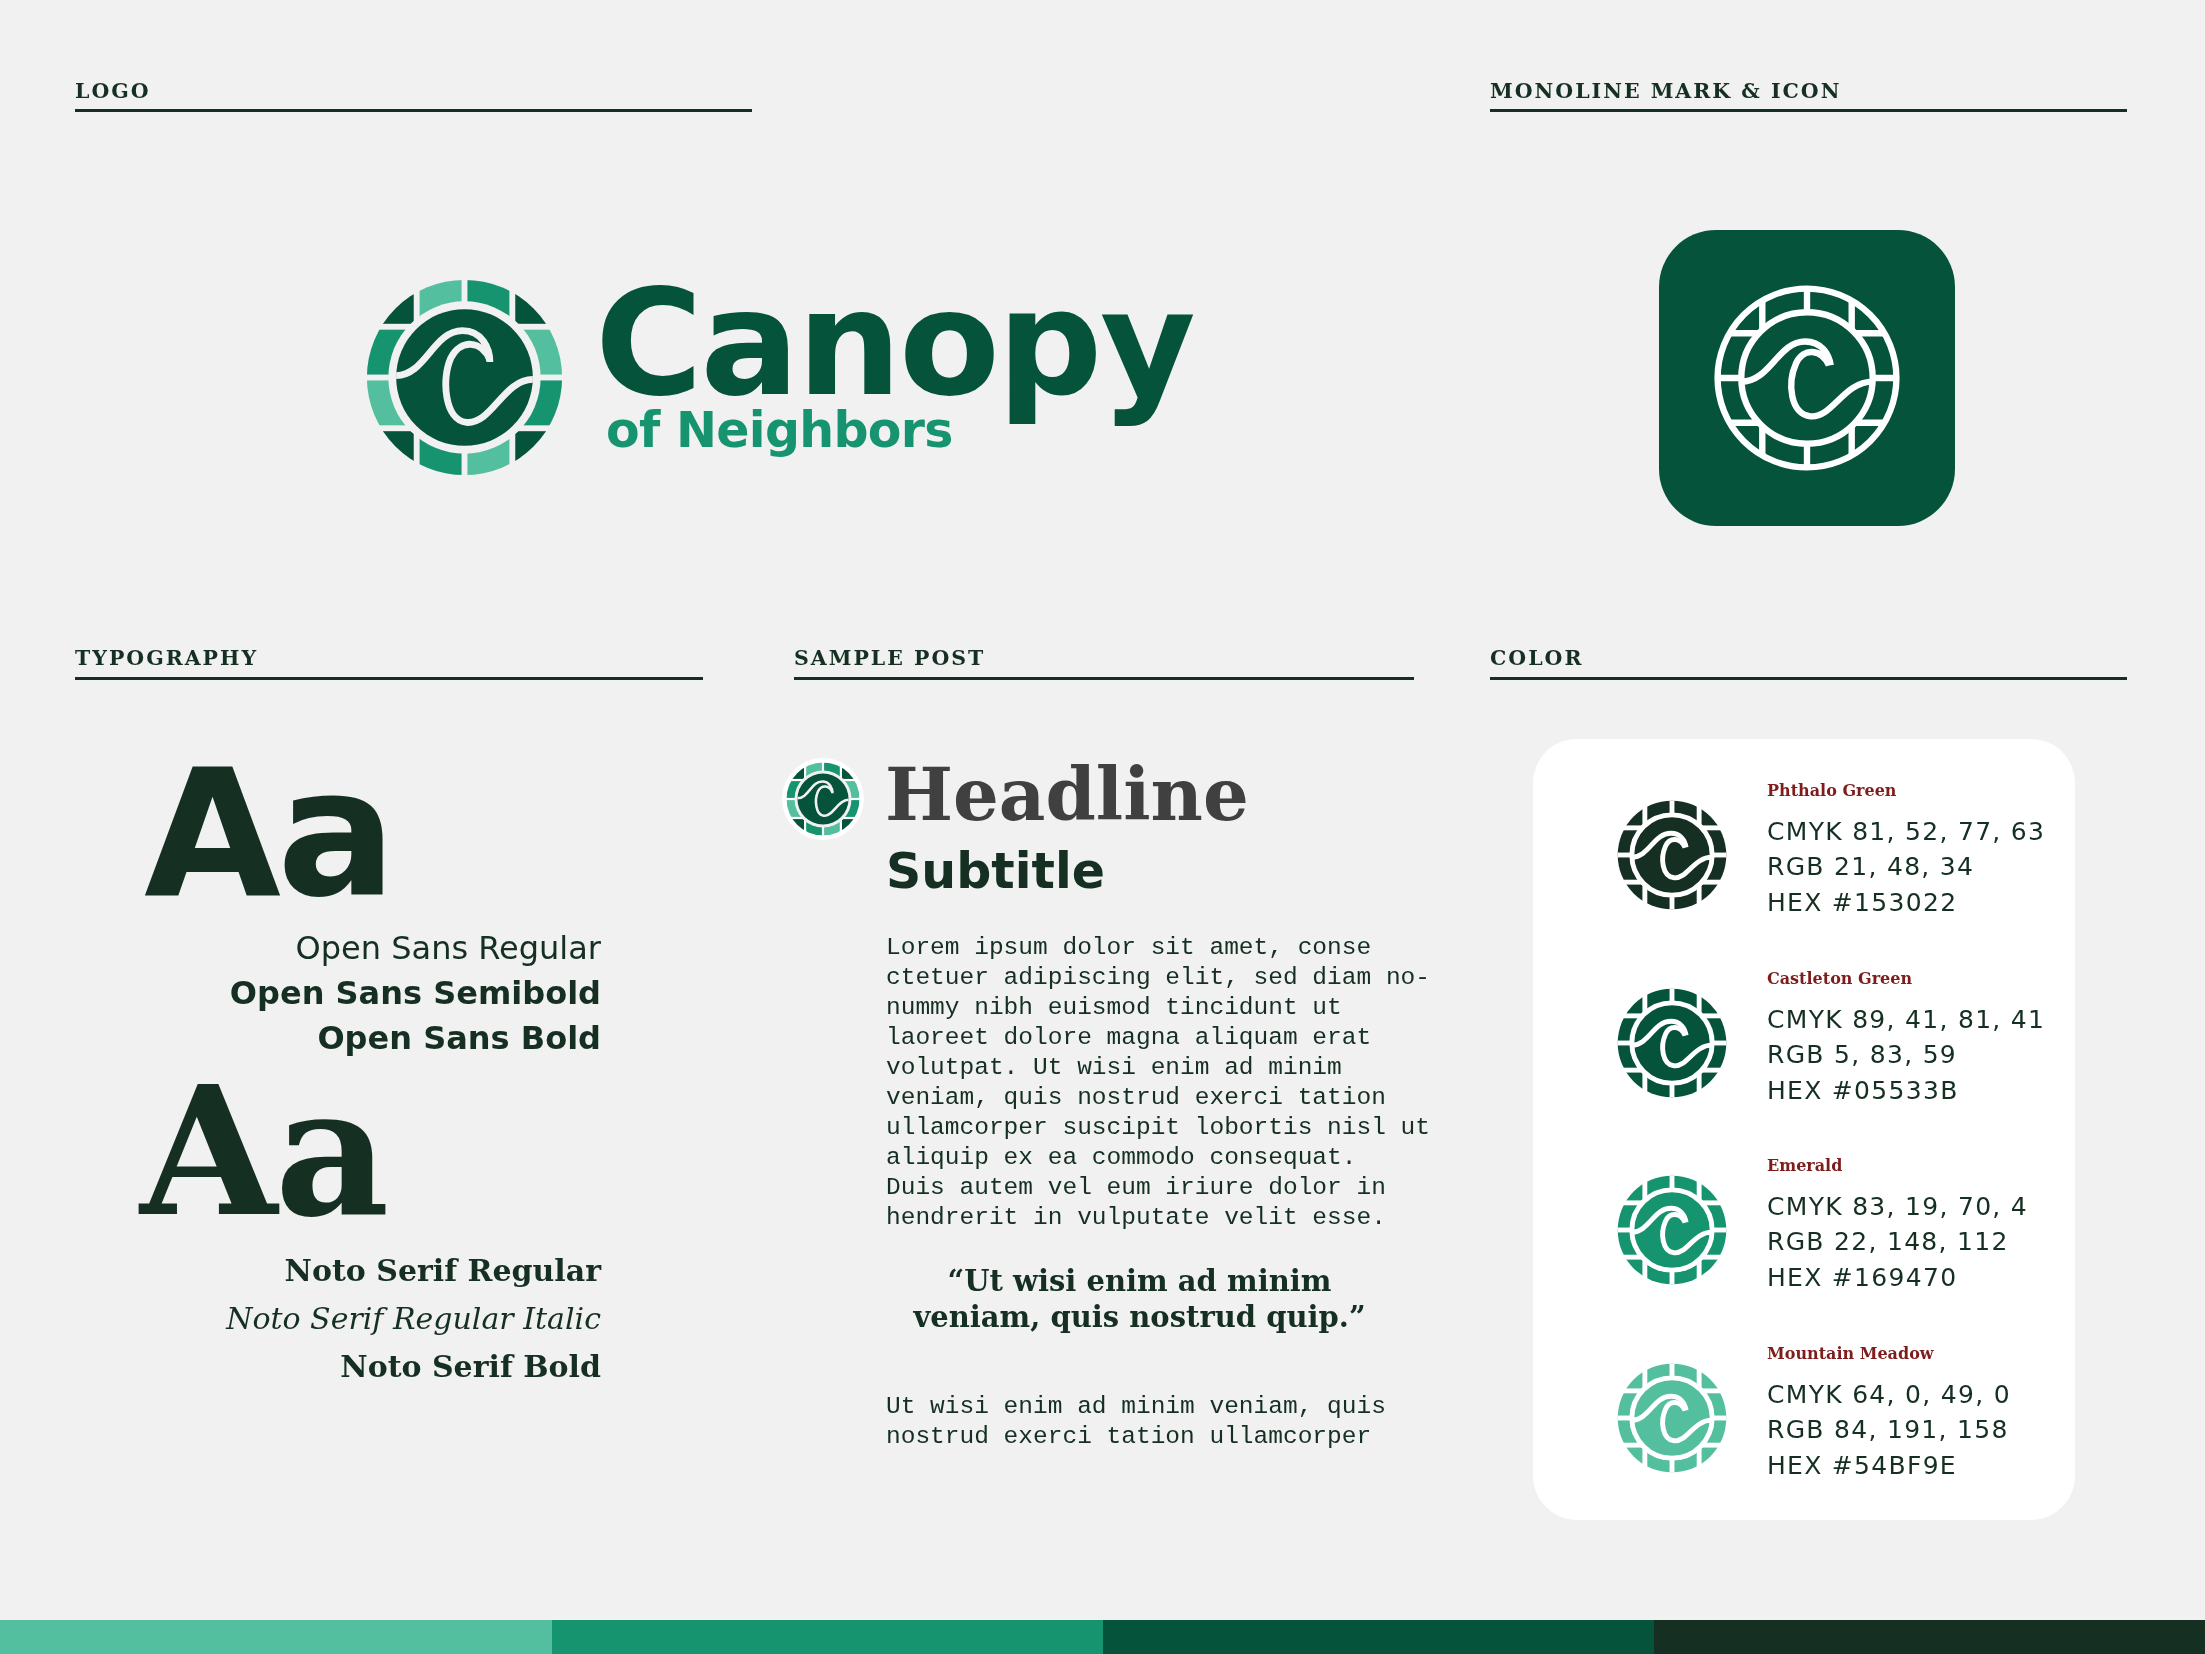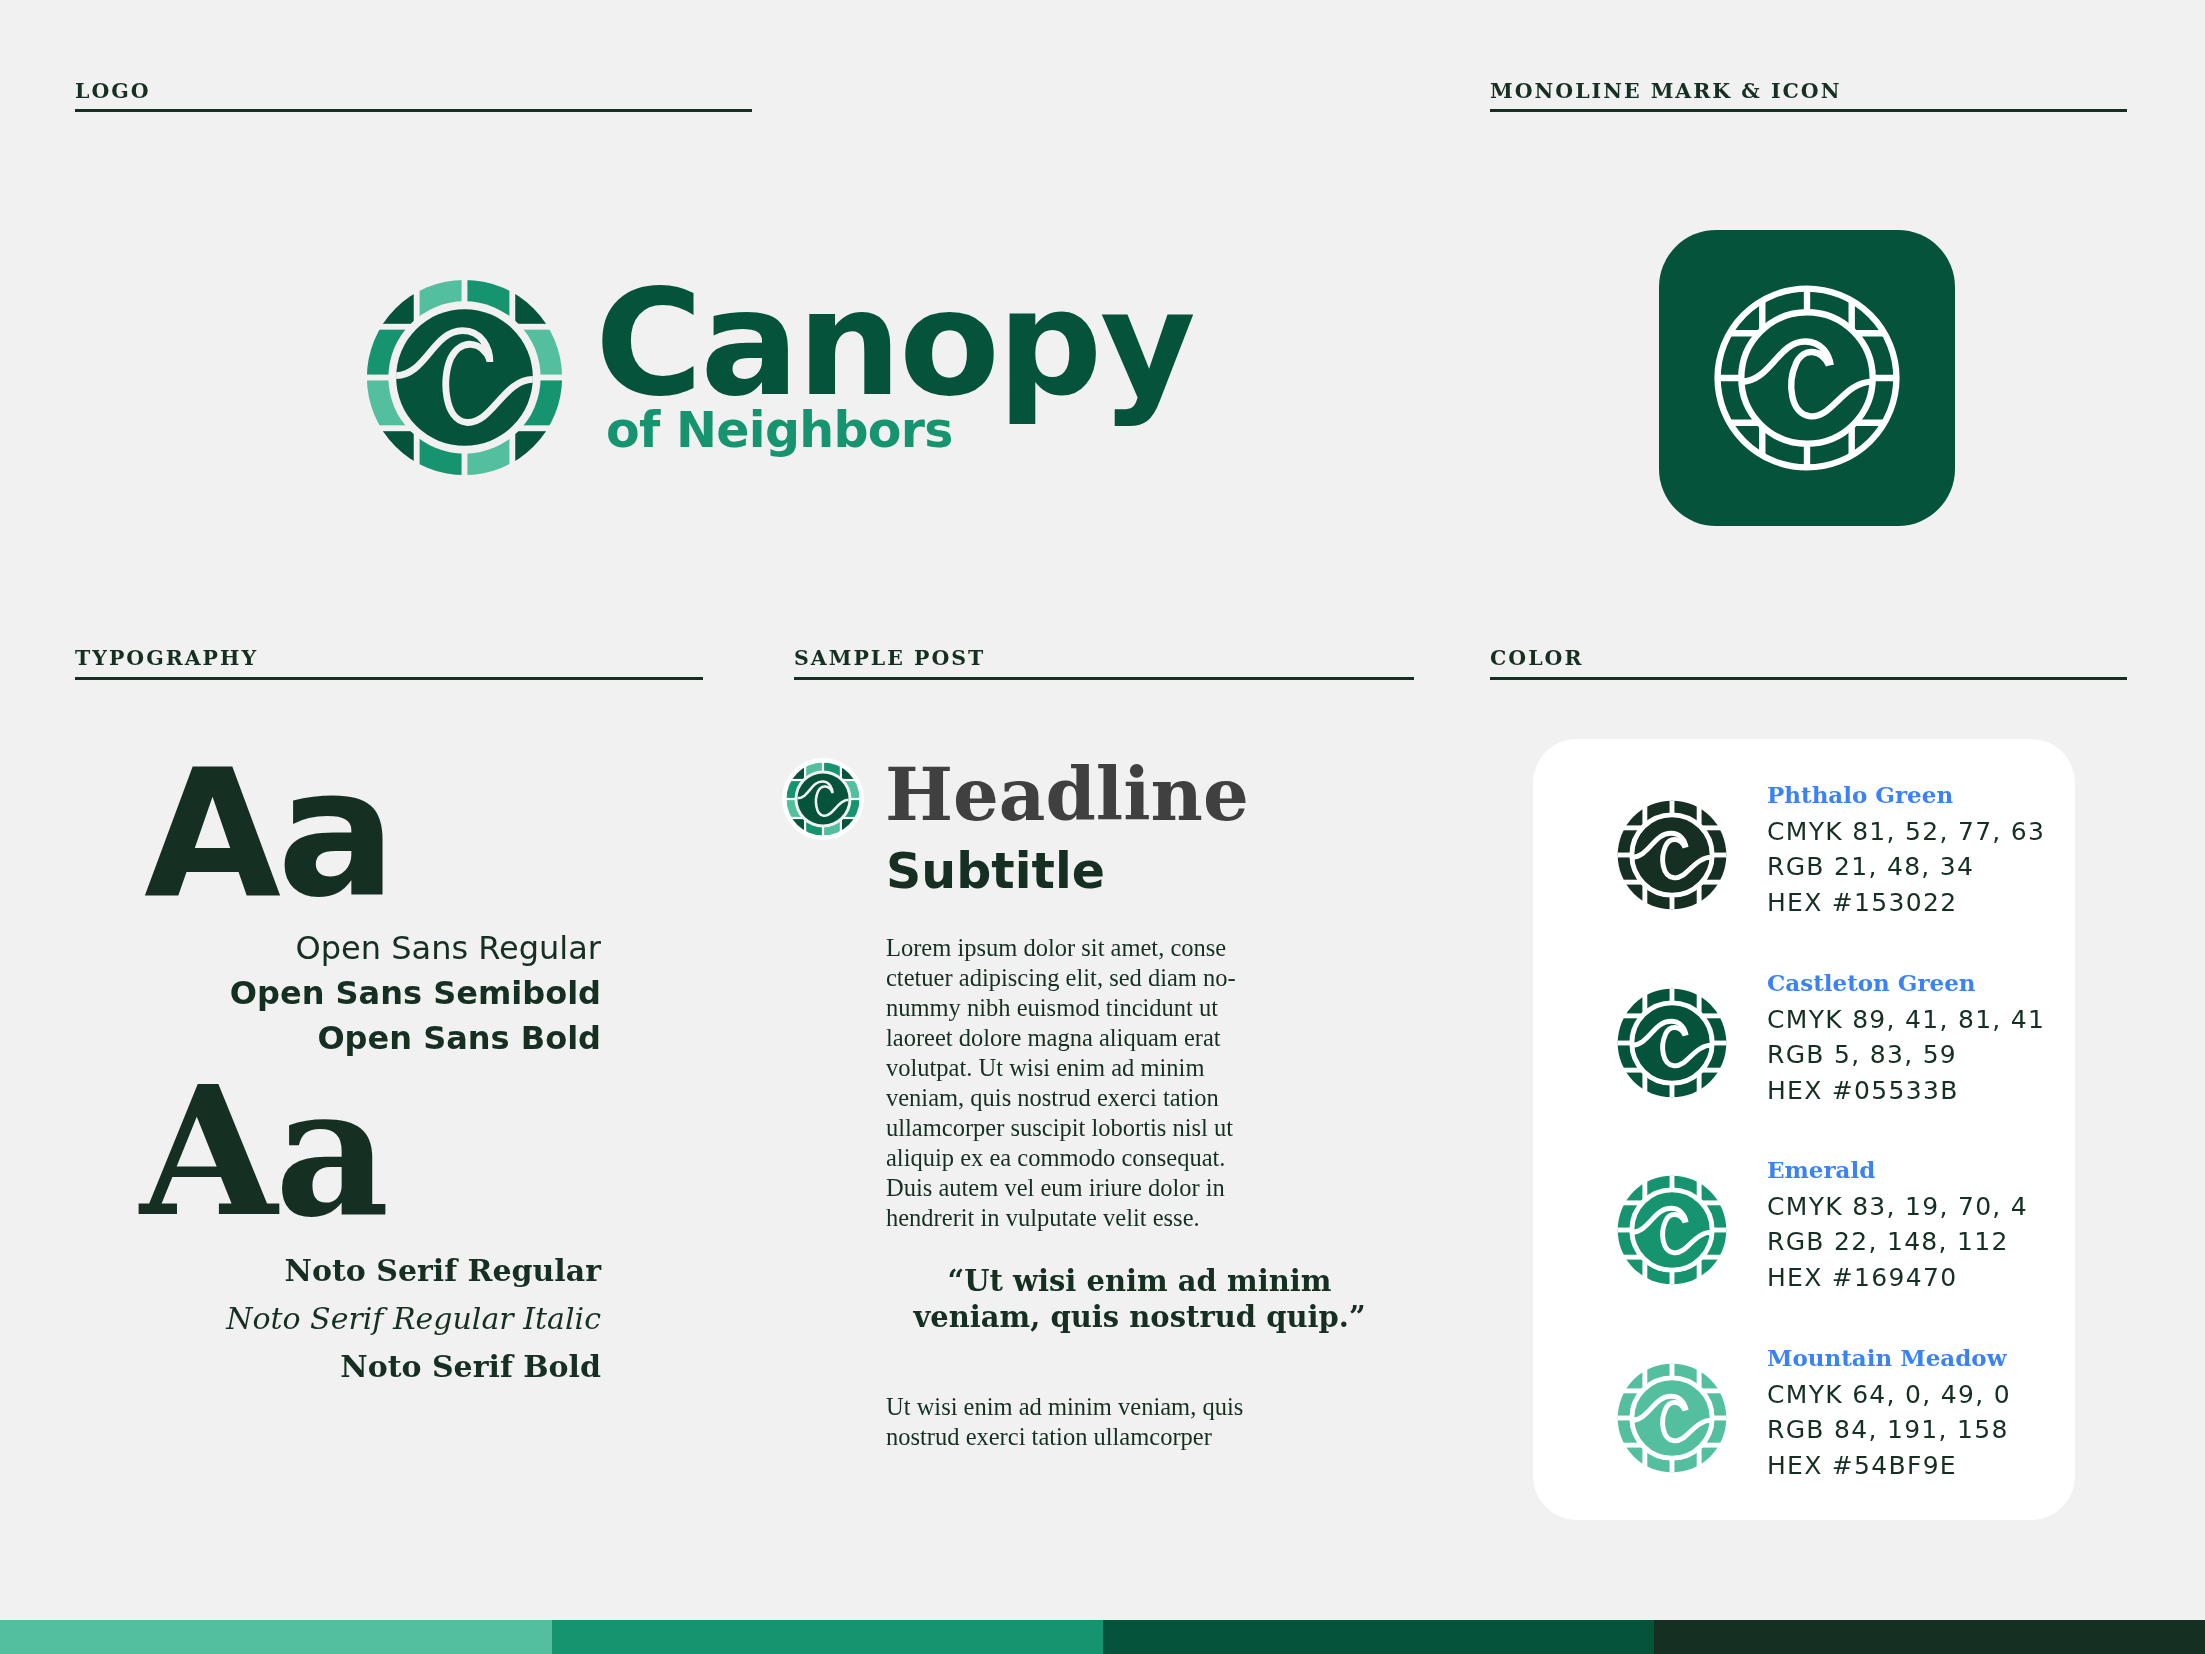--- a/index.html
+++ b/index.html
@@ -25,7 +25,7 @@
   .color-card{position:absolute;left:1533px;top:739px;width:542px;height:781px;background:#ffffff;border-radius:44px;}
   .swatch{position:absolute;left:40px;width:463px;height:146px;}
   .swatch .mark{position:absolute;left:42px;top:14.6px;}
-  .swatch .name{position:absolute;left:194px;top:0;font-family:"DejaVu Serif","Liberation Serif",serif;font-weight:bold;font-size:23px;line-height:1;color:#3b82f6;white-space:nowrap;}
+  .swatch .name{position:absolute;left:194px;top:0;font-family:"DejaVu Serif","Liberation Serif",serif;font-weight:bold;font-size:16px;line-height:1;color:#7f1d1d;white-space:nowrap;}
   .swatch .spec{position:absolute;left:194px;font-family:"DejaVu Sans","Liberation Sans",sans-serif;font-size:25px;line-height:1;color:#153022;letter-spacing:1.3px;white-space:nowrap;}
   .stripe{position:absolute;top:1620px;height:34px;}
 </style>

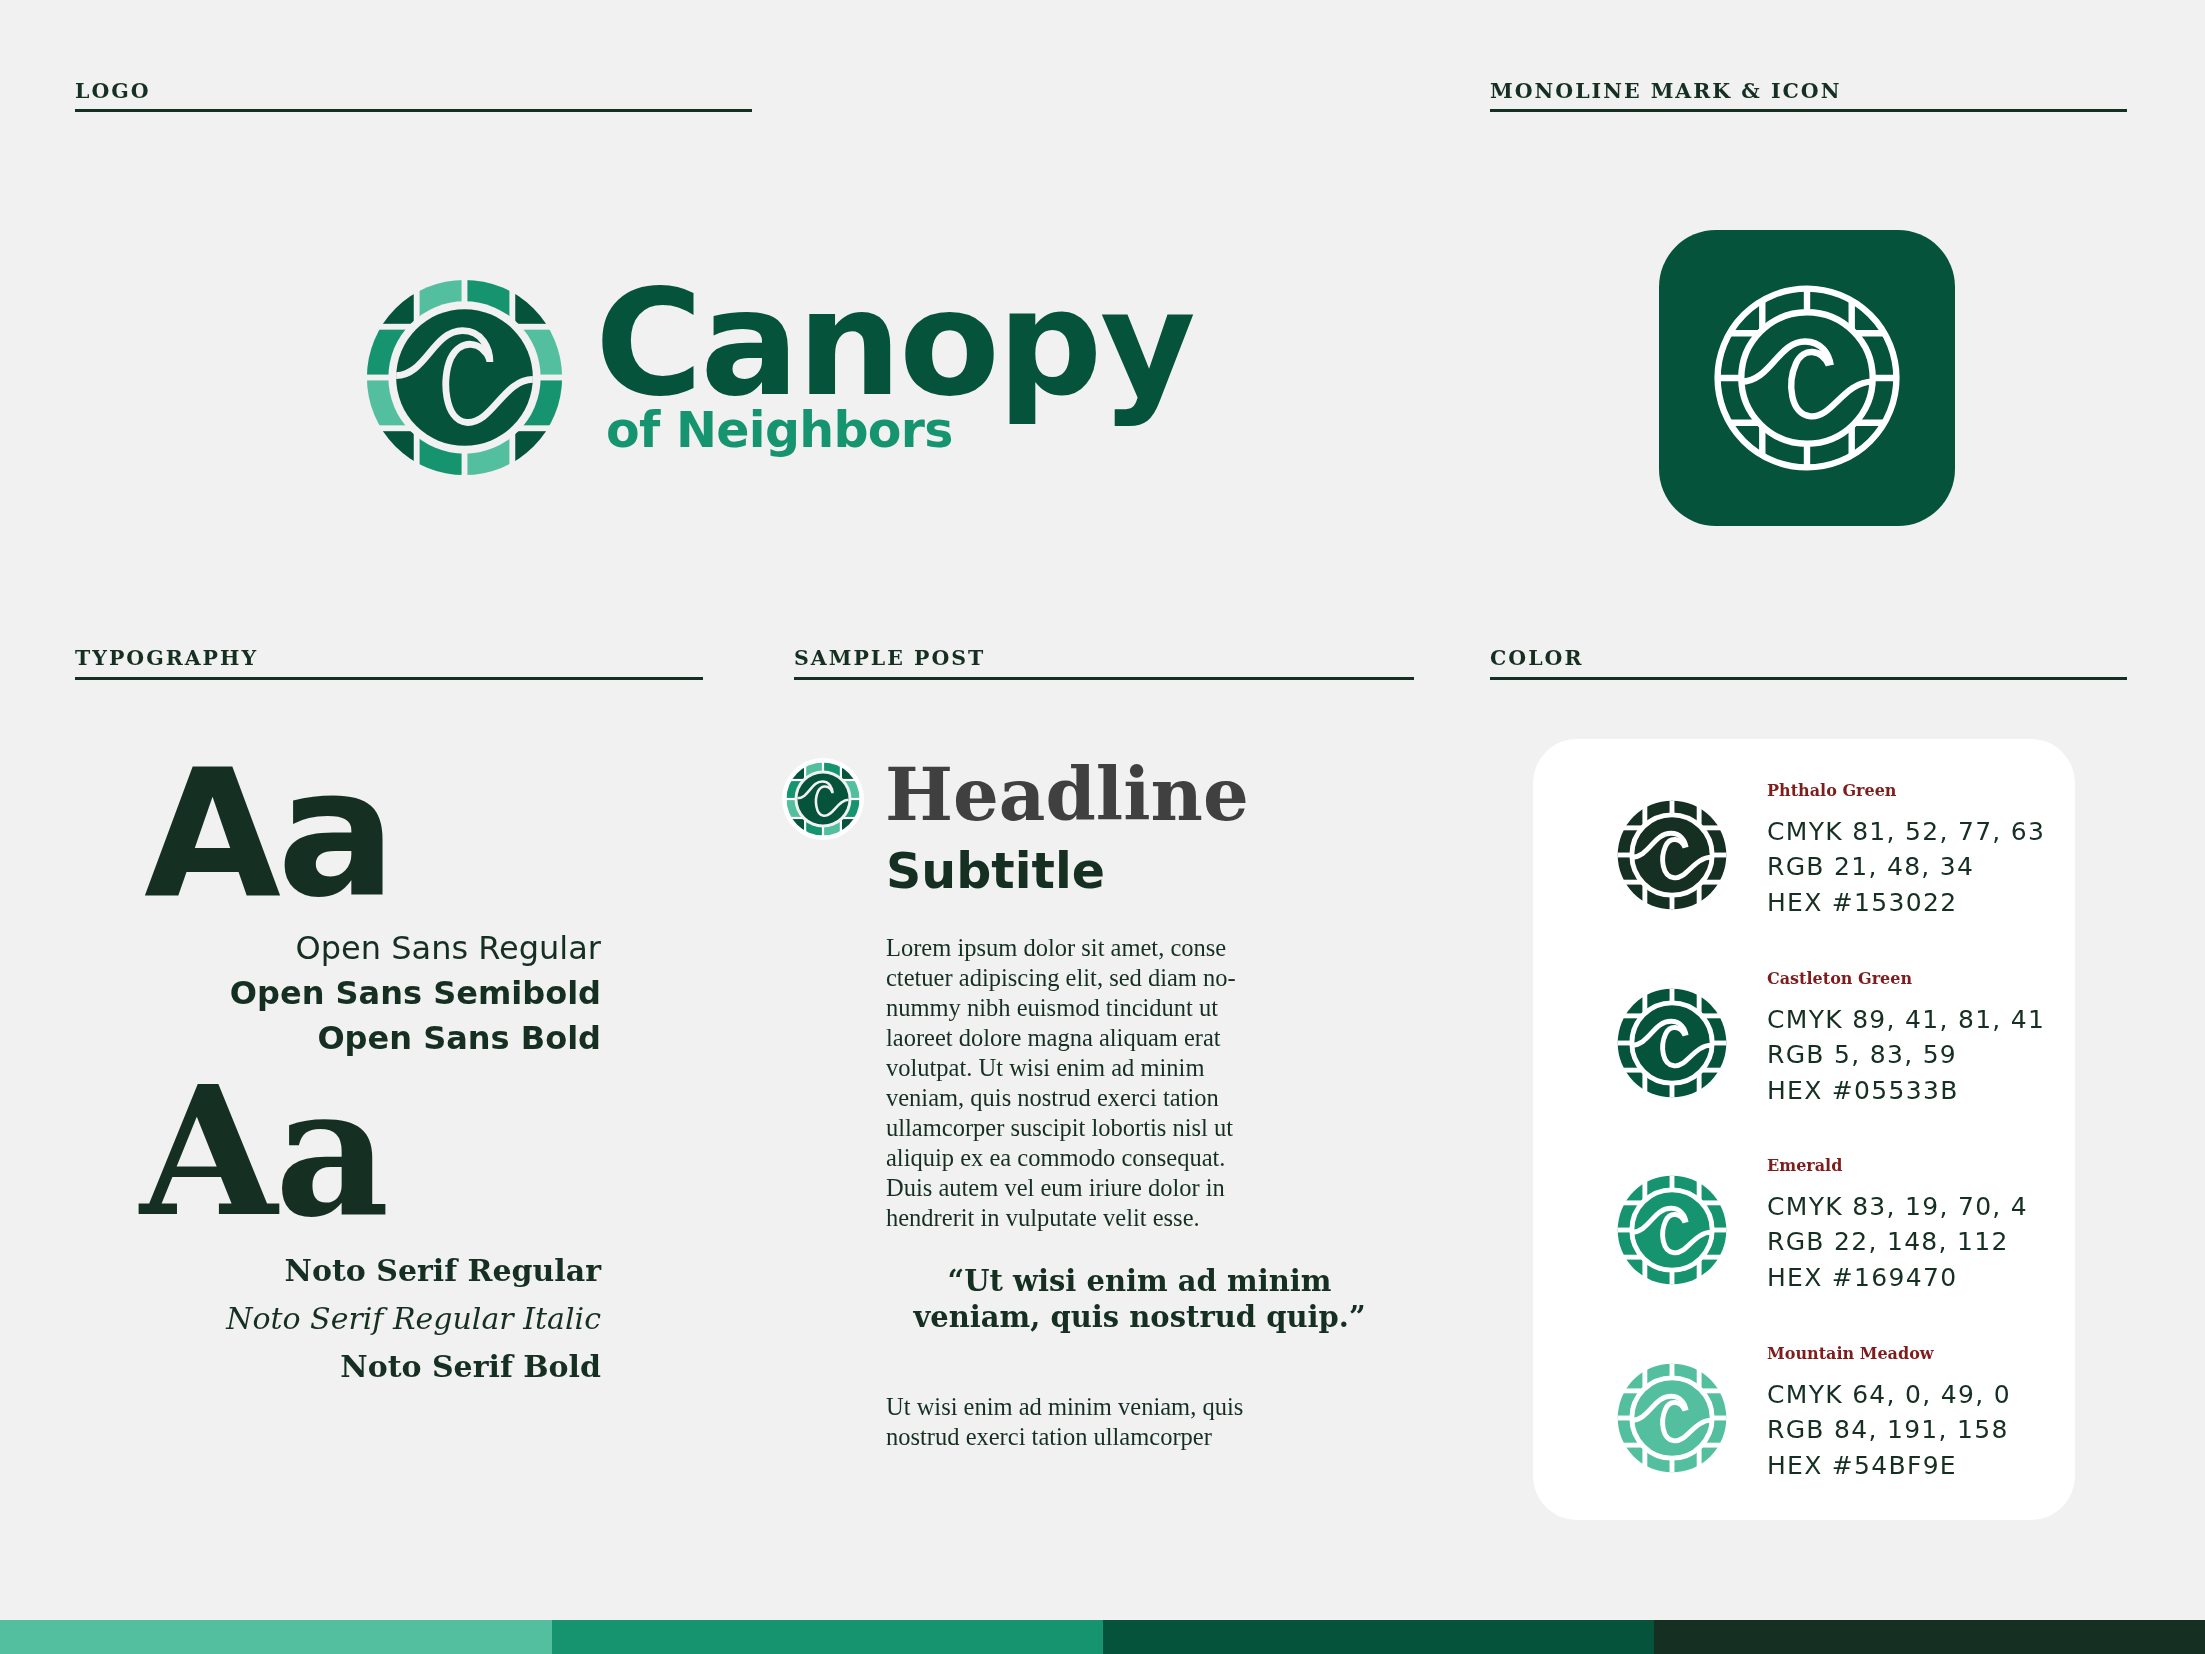--- a/index.html
+++ b/index.html
@@ -18,7 +18,7 @@
   .serif{font-family:"DejaVu Serif","Liberation Serif",serif;}
   .headline{position:absolute;font-family:"DejaVu Serif","Liberation Serif",serif;font-weight:bold;font-size:72px;line-height:1;color:#404040;white-space:nowrap;}
   .subtitle{position:absolute;font-family:"DejaVu Sans","Liberation Sans",sans-serif;font-weight:bold;font-size:49px;line-height:1;color:#153022;white-space:nowrap;}
-  .body-text{position:absolute;font-family:Liberation Serif, serif;font-size:24.5px;line-height:30px;color:#153022;width:476px;}
+  .body-text{position:absolute;font-family:Liberation Mono, monospace;font-size:24.5px;line-height:30px;color:#153022;width:476px;}
   .body-text div{white-space:nowrap;}
   .quote{position:absolute;font-family:"DejaVu Serif","Liberation Serif",serif;font-weight:bold;font-size:29px;line-height:36px;color:#153022;width:503px;}
   .quote div{white-space:nowrap;}

